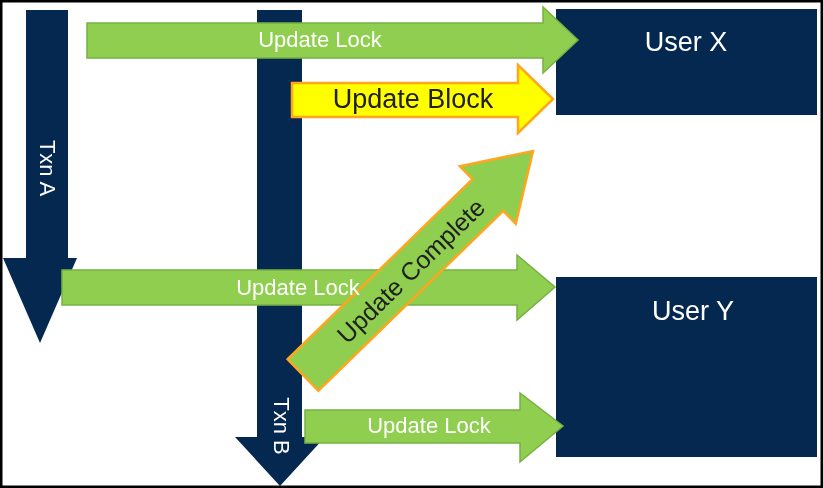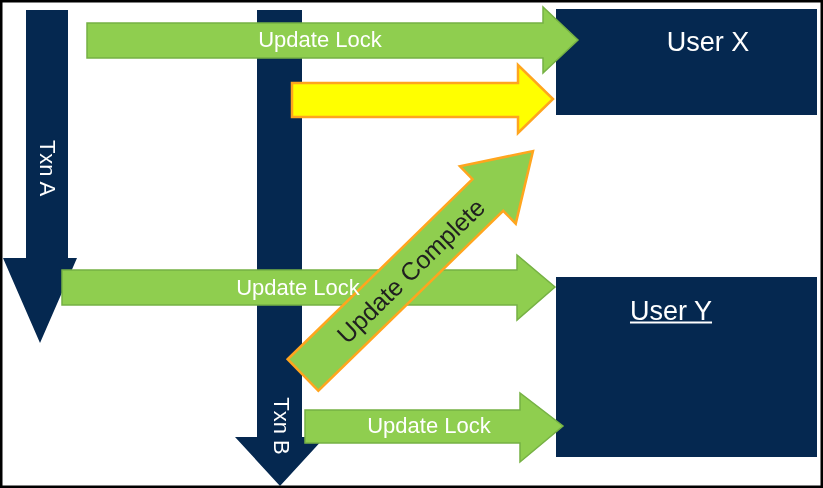--- a/index.html
+++ b/index.html
@@ -55,7 +55,7 @@
   <div class="label lbl-txn" style="left:47px;top:168px;">Txn A</div>
   <div class="label lbl-txn" style="left:281px;top:426px;">Txn B</div>
 
-  <div class="label lbl-box" style="left:708px;top:42px;">User X</div>
+  <div class="label lbl-box" style="left:686px;top:42px;">User X</div>
   <div class="label lbl-box" style="left:671px;top:311px;text-decoration:underline;">User Y</div>
 
   <div class="label lbl-white" style="left:320px;top:40px;">Update Lock</div>

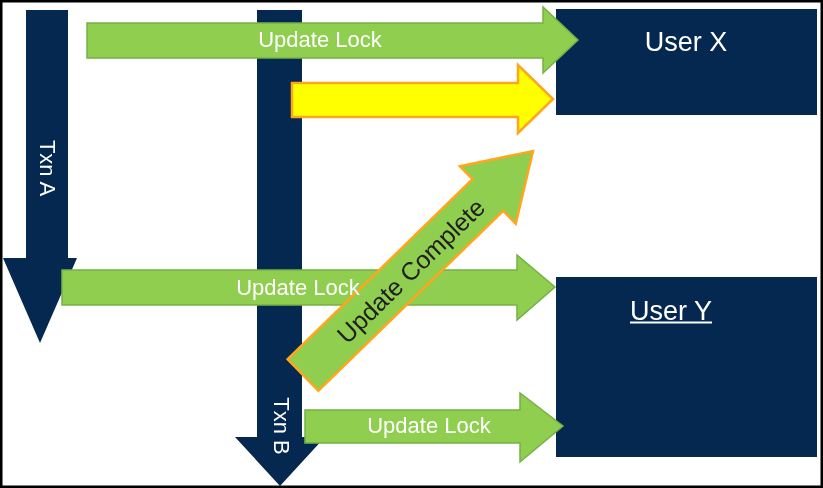--- a/index.html
+++ b/index.html
@@ -59,6 +59,7 @@
   <div class="label lbl-box" style="left:671px;top:311px;text-decoration:underline;">User Y</div>
 
   <div class="label lbl-white" style="left:320px;top:40px;">Update Lock</div>
+  <div class="label lbl-dark" style="left:413px;top:99px;">Update Block</div>
   <div class="label lbl-white" style="left:298px;top:288px;">Update Lock</div>
   <div class="label lbl-diag" style="left:411px;top:271px;">Update Complete</div>
   <div class="label lbl-white" style="left:429px;top:426px;">Update Lock</div>

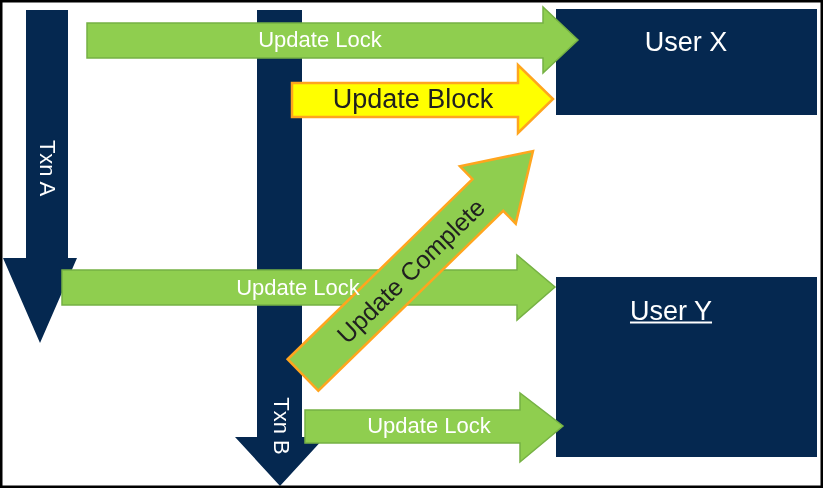--- a/index.html
+++ b/index.html
@@ -56,7 +56,7 @@
   <div class="label lbl-txn" style="left:281px;top:426px;">Txn B</div>
 
   <div class="label lbl-box" style="left:686px;top:42px;">User X</div>
-  <div class="label lbl-box" style="left:671px;top:311px;text-decoration:underline;">User Y</div>
+  <div class="label lbl-box" style="left:693px;top:311px;">User Y</div>
 
   <div class="label lbl-white" style="left:320px;top:40px;">Update Lock</div>
   <div class="label lbl-dark" style="left:413px;top:99px;">Update Block</div>

